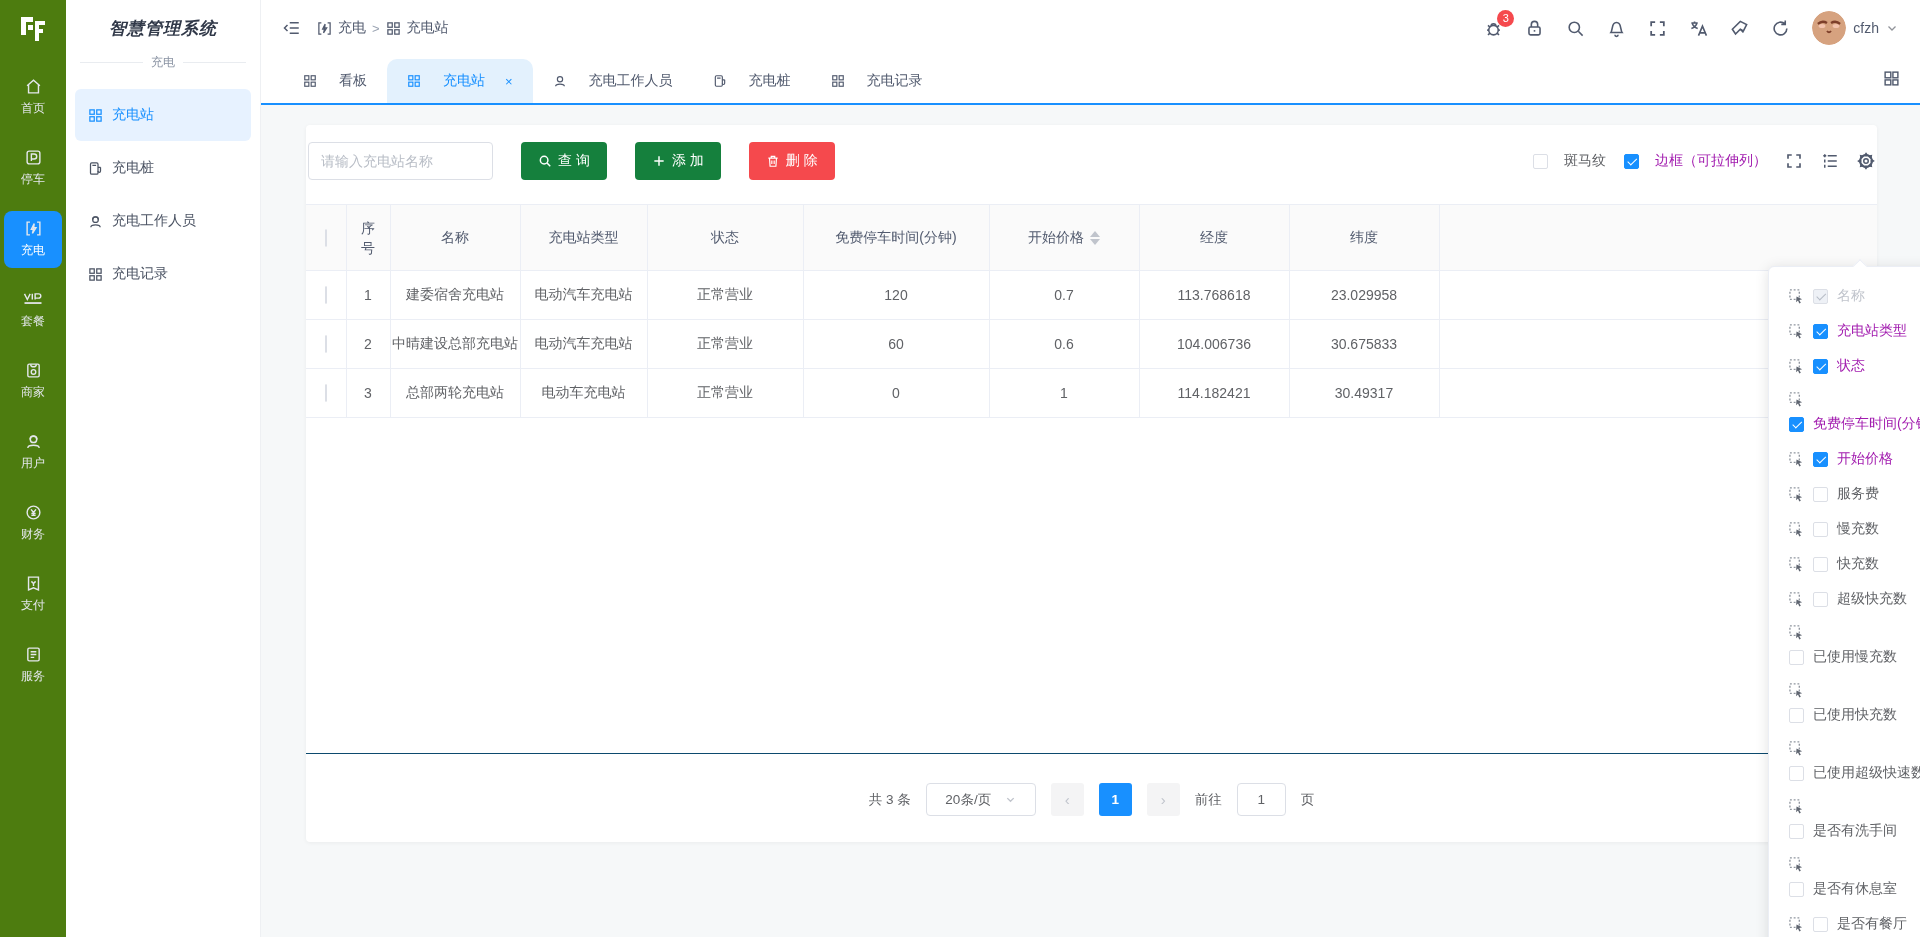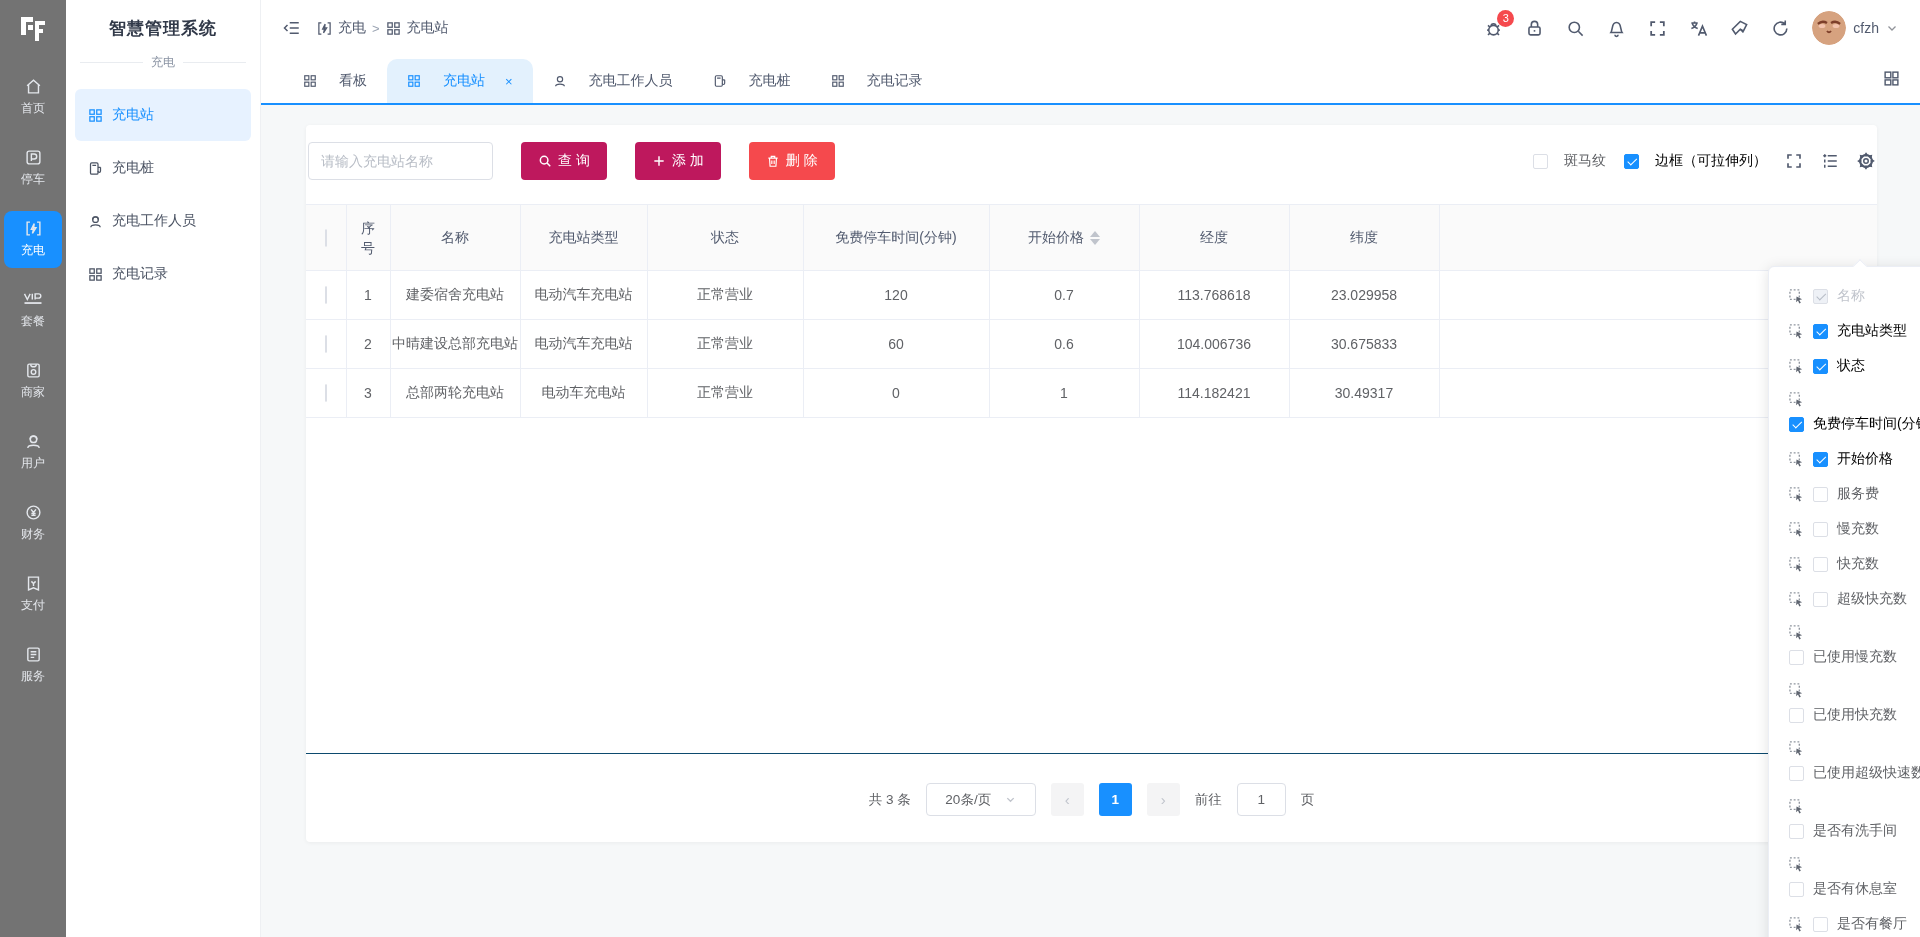--- a/index.html
+++ b/index.html
@@ -16,7 +16,7 @@
 
   
   .sidebar { width:195px; background:#fff; border-right:1px solid #eef0f3; flex-shrink:0; }
-  .sidebar-title { font-size:17px; font-weight:bold; color:#303848; text-align:center; padding:17px 0 14px; letter-spacing:1px; }
+  .sidebar-title { font-size:17px; font-weight:bold; color:#303848; text-align:center; padding:17px 0 14px; letter-spacing:1px;font-style:italic; }
   .sidebar-divider { display:flex; align-items:center; gap:8px; padding:0 14px 4px; color:#8a93a3; font-size:12px; }
   .sidebar-divider::before, .sidebar-divider::after { content:""; flex:1; border-top:1px solid #e9ecf0; }
   .menu { padding:14px 9px; }

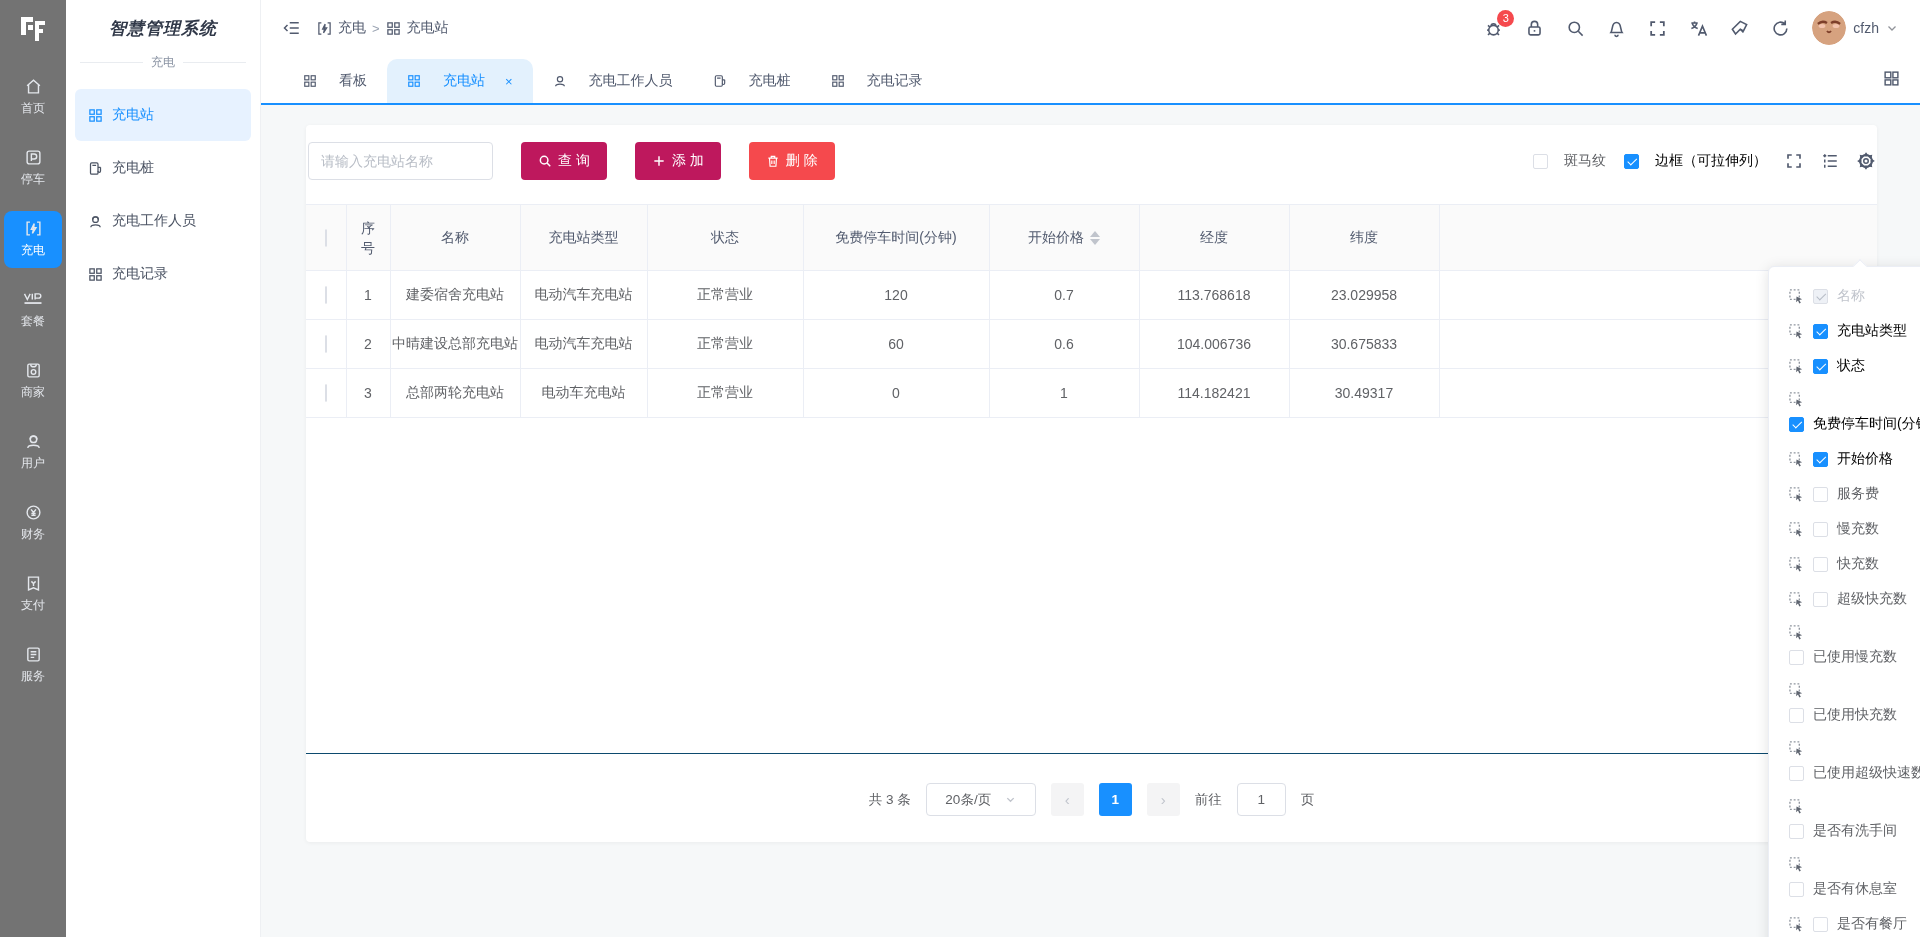--- a/index.html
+++ b/index.html
@@ -8,7 +8,7 @@
   .app { display:flex; height:100%; }
 
   
-  .rail { width:66px; background:#737373; flex-shrink:0; display:flex; flex-direction:column; align-items:center; color:#e4e7ec; }
+  .rail { width:66px; background:#4d7c0f; flex-shrink:0; display:flex; flex-direction:column; align-items:center; color:#e4e7ec; }
   .rail-logo { margin:14px 0 18px; }
   .rail-item { width:58px; padding:9px 0; margin:7px 0; border-radius:8px; display:flex; flex-direction:column; align-items:center; gap:5px; font-size:12px; cursor:pointer; }
   .rail-item svg { stroke:#e4e7ec; }

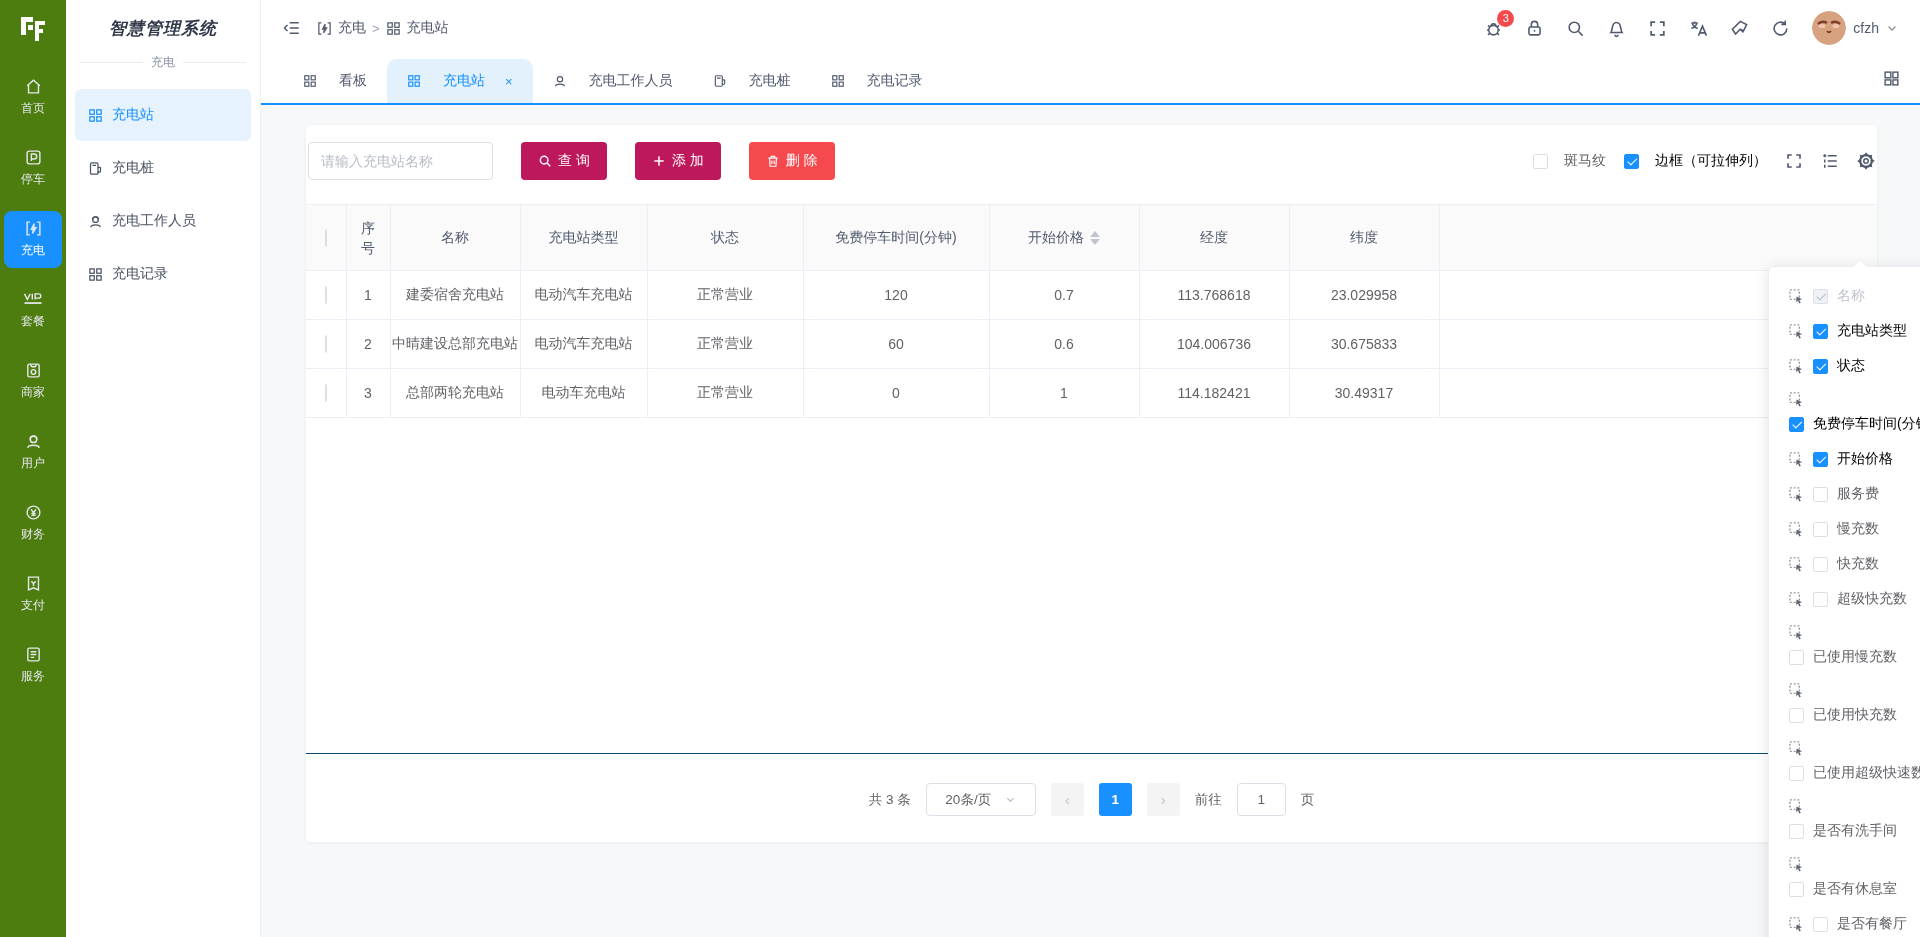--- a/index.html
+++ b/index.html
@@ -57,7 +57,7 @@
   .search-input { width:185px; height:38px; border:1px solid #dcdfe6; border-radius:4px; padding:0 12px; font-size:14px; color:#606266; outline:none; }
   .search-input::placeholder { color:#b8bdc6; }
   .btn { height:38px; padding:0 17px; border:none; border-radius:4px; color:#fff; font-size:14px; display:flex; align-items:center; gap:6px; cursor:pointer; }
-  .btn-blue { background:#be185d; }
+  .btn-blue { background:#15803d; }
   .btn-red { background:#f5494d; }
   .tool-right { display:flex; align-items:center; gap:18px; }
   .cb-wrap { display:flex; align-items:center; gap:16px; cursor:pointer; }

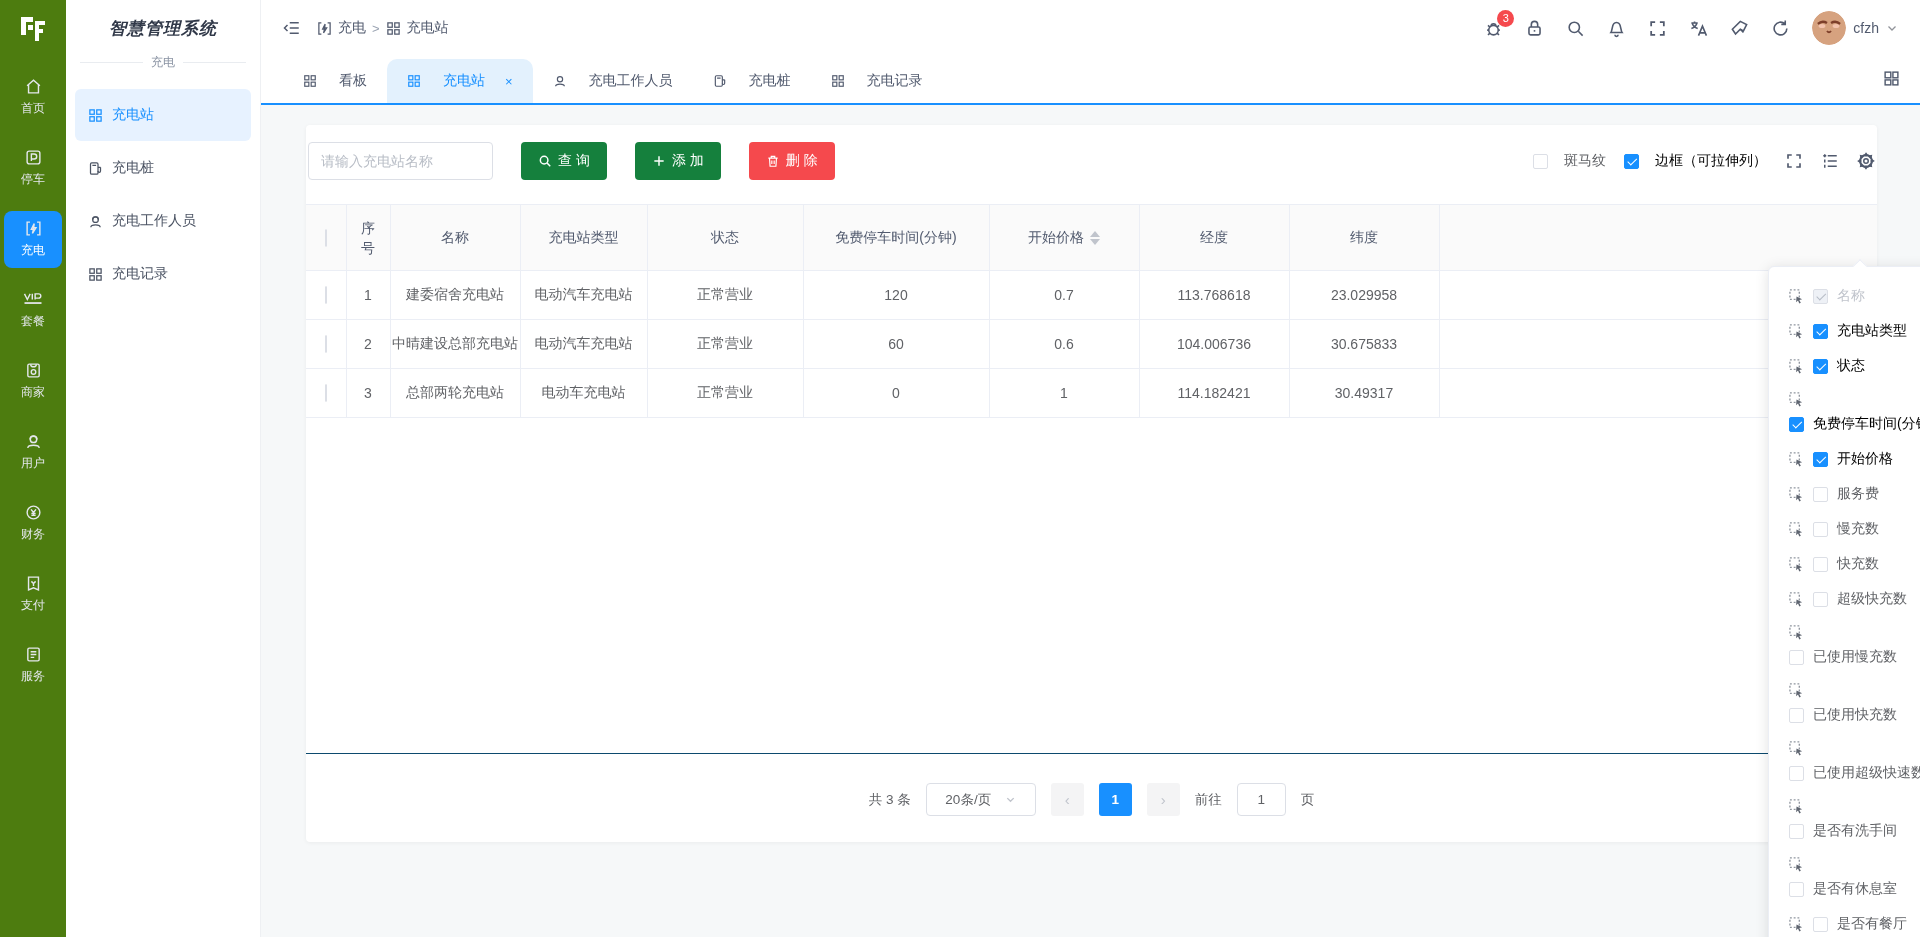--- a/index.html
+++ b/index.html
@@ -66,7 +66,7 @@
   .cb.checked::after { content:""; position:absolute; left:4.5px; top:1.5px; width:3.5px; height:7.5px; border-right:1.6px solid #fff; border-bottom:1.6px solid #fff; transform:rotate(45deg); }
   .cb.disabled { background:#eef1f6; border-color:#dcdfe6; }
   .cb.disabled::after { border-color:#b6bcc6; }
-  .cb-label-blue { color:#000000; }
+  .cb-label-blue { color:#a21caf; }
   .cb-label-gray { color:#606266; }
   .tool-icon { cursor:pointer; display:flex; }
   .tool-icon svg { stroke:#515a6e; }

